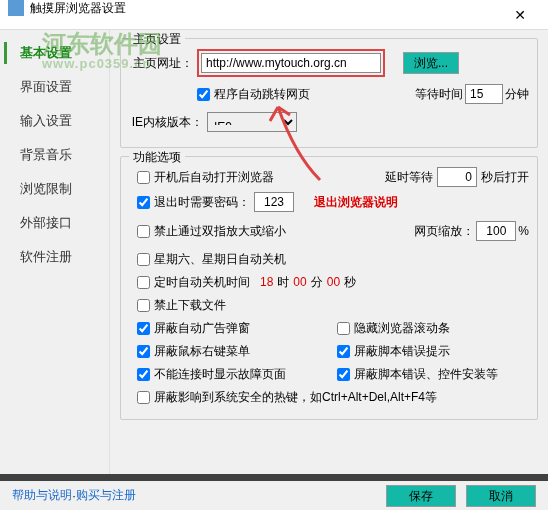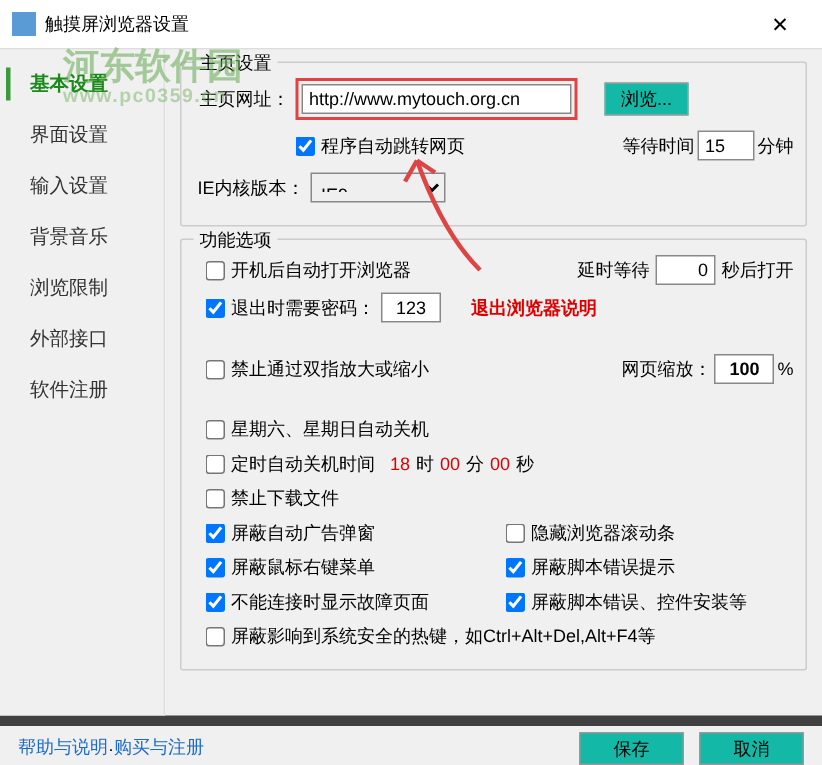--- a/index.html
+++ b/index.html
@@ -4,7 +4,7 @@
 <style>
 * { box-sizing: border-box; margin: 0; padding: 0; }
 body { font-family: "Microsoft YaHei", SimSun, sans-serif; font-size: 12px; background: #f0f0f0; width: 548px; height: 510px; position: relative; }
-.titlebar { height: 30px; background: #fff; border-bottom: 1px solid #ddd; display: flex; align-items: center; padding: 16px 8px; position: relative; }
+.titlebar { height: 30px; background: #fff; border-bottom: 1px solid #ddd; display: flex; padding: 0 8px; position: relative; }
 .title-icon { width: 16px; height: 16px; background: #5b9bd5; margin-right: 6px; }
 .title-text { flex: 1; font-size: 12px; }
 .close-btn { width: 40px; height: 30px; display: flex; align-items: center; justify-content: center; font-size: 14px; cursor: pointer; }

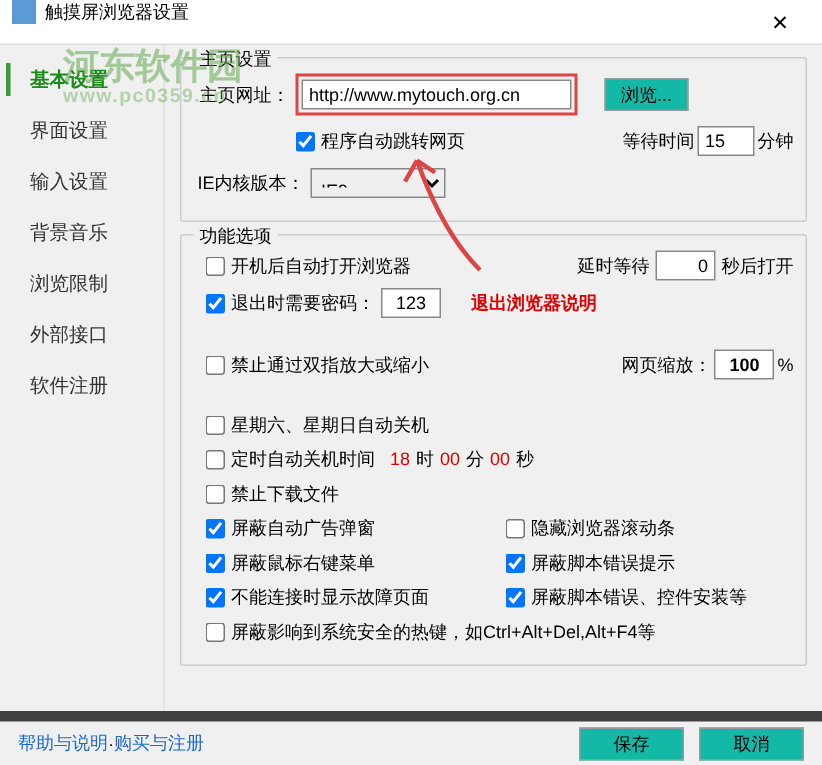--- a/index.html
+++ b/index.html
@@ -126,7 +126,7 @@
         <span class="chk-label">禁止通过双指放大或缩小</span>
         <span class="right-col">
           <span>网页缩放：</span>
-          <input type="text" class="small-input" style="margin: 16px 2px; font-weight: bold;" value="100">
+          <input type="text" class="small-input" style="margin: 4px 2px;" value="100">
           <span>%</span>
         </span>
       </div>

